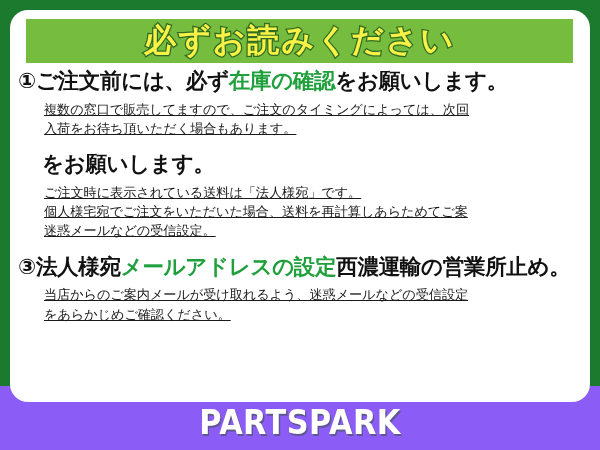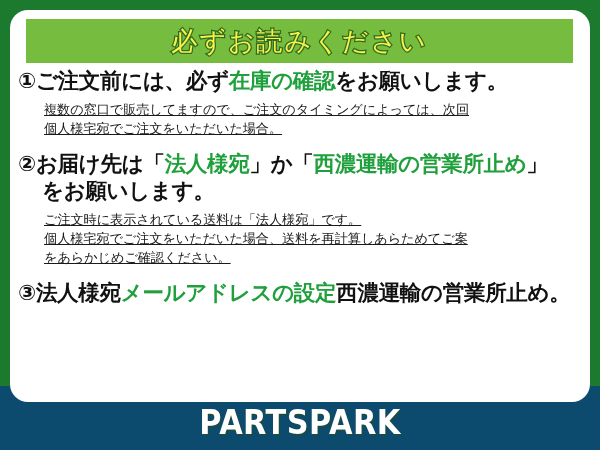--- a/index.html
+++ b/index.html
@@ -74,8 +74,8 @@
     justify-content: center;
   }
   .title-text {
-    font-size: 26px;
-    font-weight: normal;
+    font-size: 32px;
+    font-weight: bold;
     color: #f8f246;
     letter-spacing: 2px;
     -webkit-text-stroke: 2.5px #2f6b22;

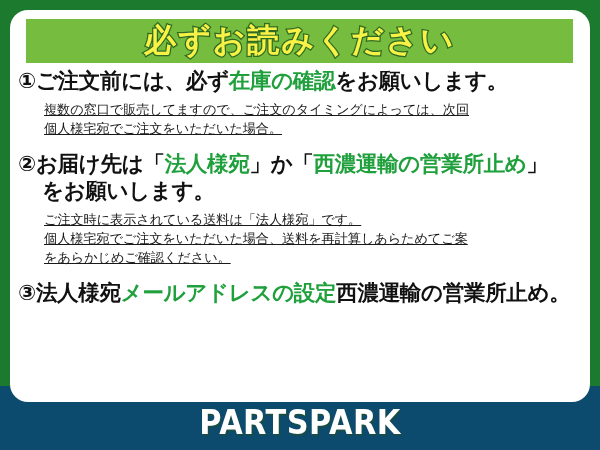--- a/index.html
+++ b/index.html
@@ -145,7 +145,7 @@
           <div class="sp-1"></div>
           <div class="body-text">
             <div>複数の窓口で販売してますので、ご注文のタイミングによっては、次回</div>
-            <div>個人様宅宛でご注文をいただいた場合。</div>
+            <div>入荷をお待ち頂いただく場合もあります。</div>
           </div>
         </div>
         <div class="sp-2"></div>

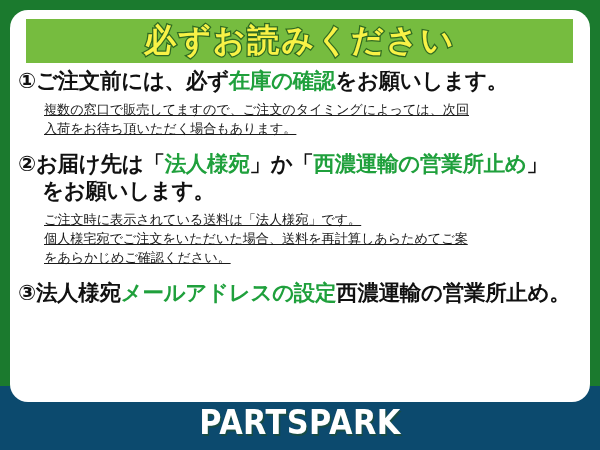--- a/index.html
+++ b/index.html
@@ -150,7 +150,6 @@
         </div>
         <div class="sp-2"></div>
         <div class="item">
-          <div class="heading"><span>②</span><span>お届け先は「</span><span class="hl">法人様宛</span><span>」か「</span><span class="hl">西濃運輸の営業所止め</span><span>」</span></div>
           <div class="heading heading-cont">をお願いします。</div>
           <div class="sp-1"></div>
           <div class="body-text">

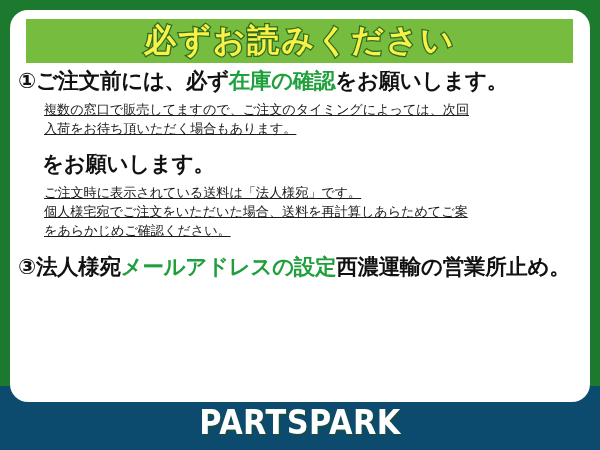--- a/index.html
+++ b/index.html
@@ -155,7 +155,7 @@
           <div class="body-text">
             <div>ご注文時に表示されている送料は「法人様宛」です。</div>
             <div>個人様宅宛でご注文をいただいた場合、送料を再計算しあらためてご案</div>
-            <div>をあらかじめご確認ください。</div>
+            <div>迷惑メールなどの受信設定。</div>
           </div>
         </div>
         <div class="sp-2"></div>

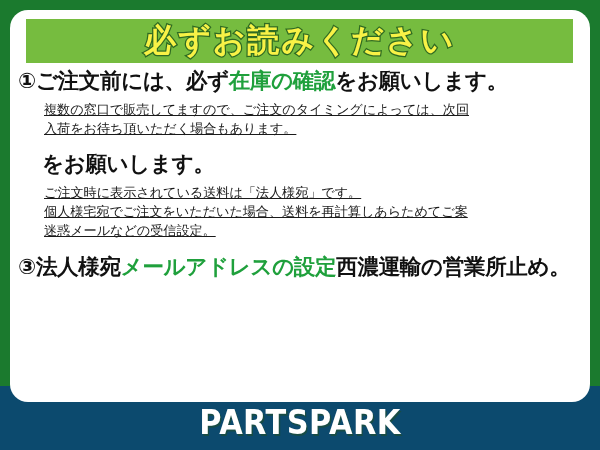--- a/index.html
+++ b/index.html
@@ -162,6 +162,10 @@
         <div class="item">
           <div class="heading"><span>③</span><span>法人様宛</span><span class="hl">メールアドレスの設定</span><span>西濃運輸の営業所止め。</span></div>
           <div class="sp-1"></div>
+          <div class="body-text">
+            <div>当店からのご案内メールが受け取れるよう、迷惑メールなどの受信設定</div>
+            <div>をあらかじめご確認ください。</div>
+          </div>
         </div>
       </div>
 

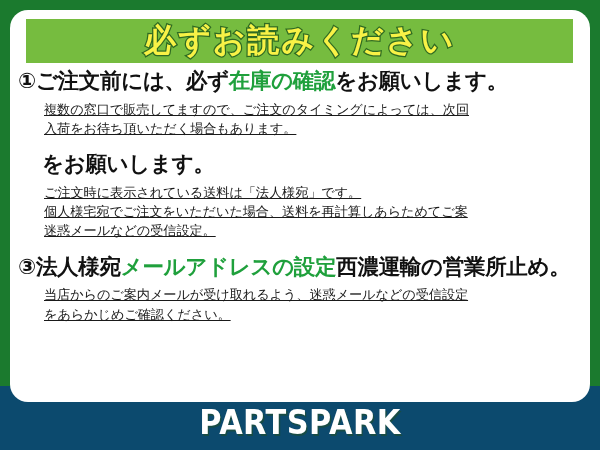--- a/index.html
+++ b/index.html
@@ -30,7 +30,7 @@
     right: 0;
     bottom: 0;
     height: 64px;
-    background: #0c4a6e;
+    background: #8b5cf6;
   }
 
   .brand {

